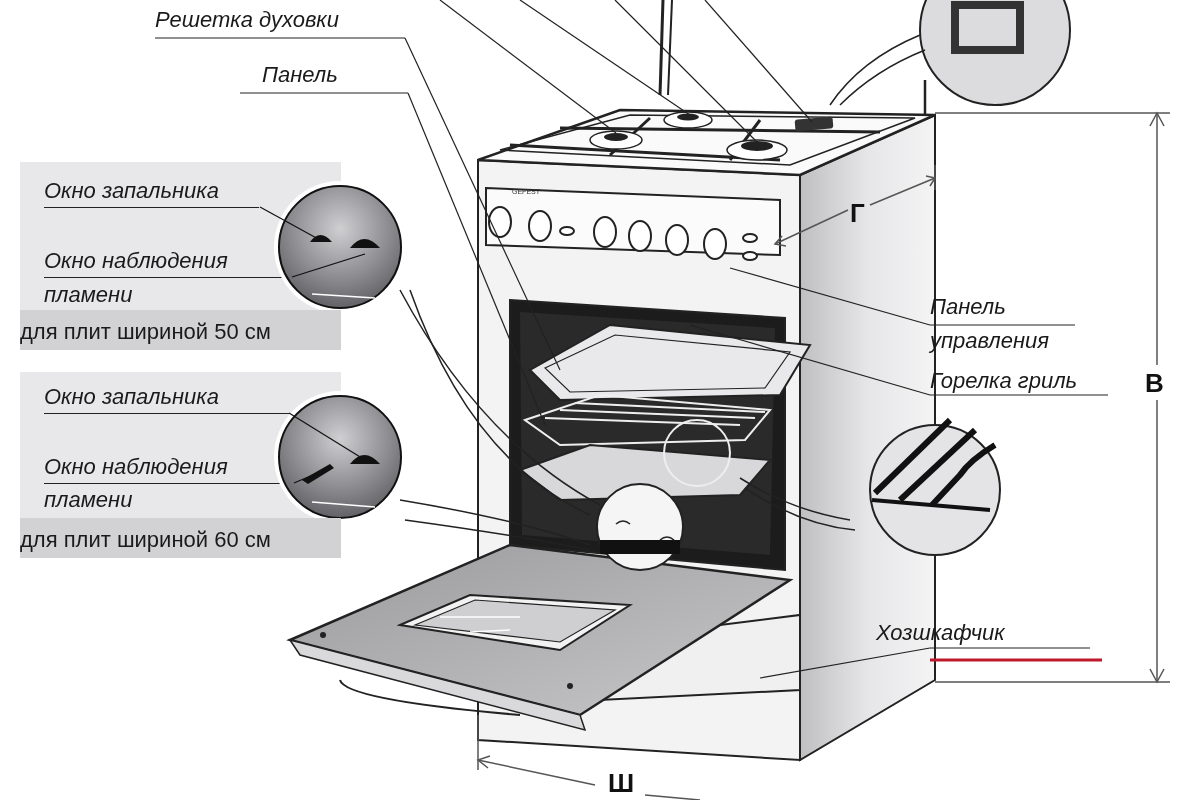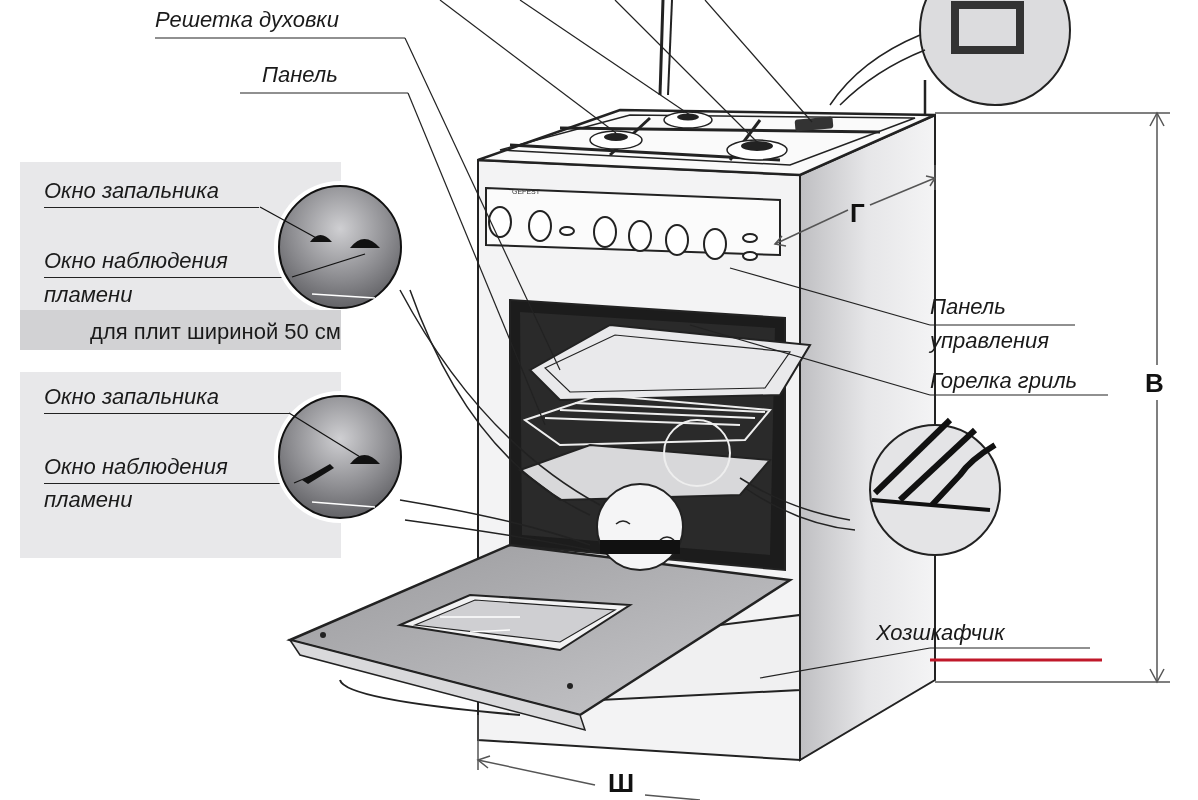--- a/index.html
+++ b/index.html
@@ -8,7 +8,7 @@
   .dim{position:absolute;font-weight:bold;font-size:26px;color:#111;line-height:1;}
   .panel{position:absolute;left:20px;width:321px;background:#e8e8ea;}
   .panel .foot{position:absolute;left:0;right:0;bottom:0;height:40px;background:#d2d2d4;}
-  .panel .foot span{position:absolute;left:0;right:0;top:9px;text-align:right;font-size:22px;color:#1a1a1a;padding-left:48px;}
+  .panel .foot span{position:absolute;left:0;right:0;top:9px;text-align:left;font-size:22px;color:#1a1a1a;}
   .plbl{position:absolute;font-style:italic;font-size:22px;color:#1a1a1a;white-space:nowrap;line-height:1;}
   svg{position:absolute;left:0;top:0;}
 </style>

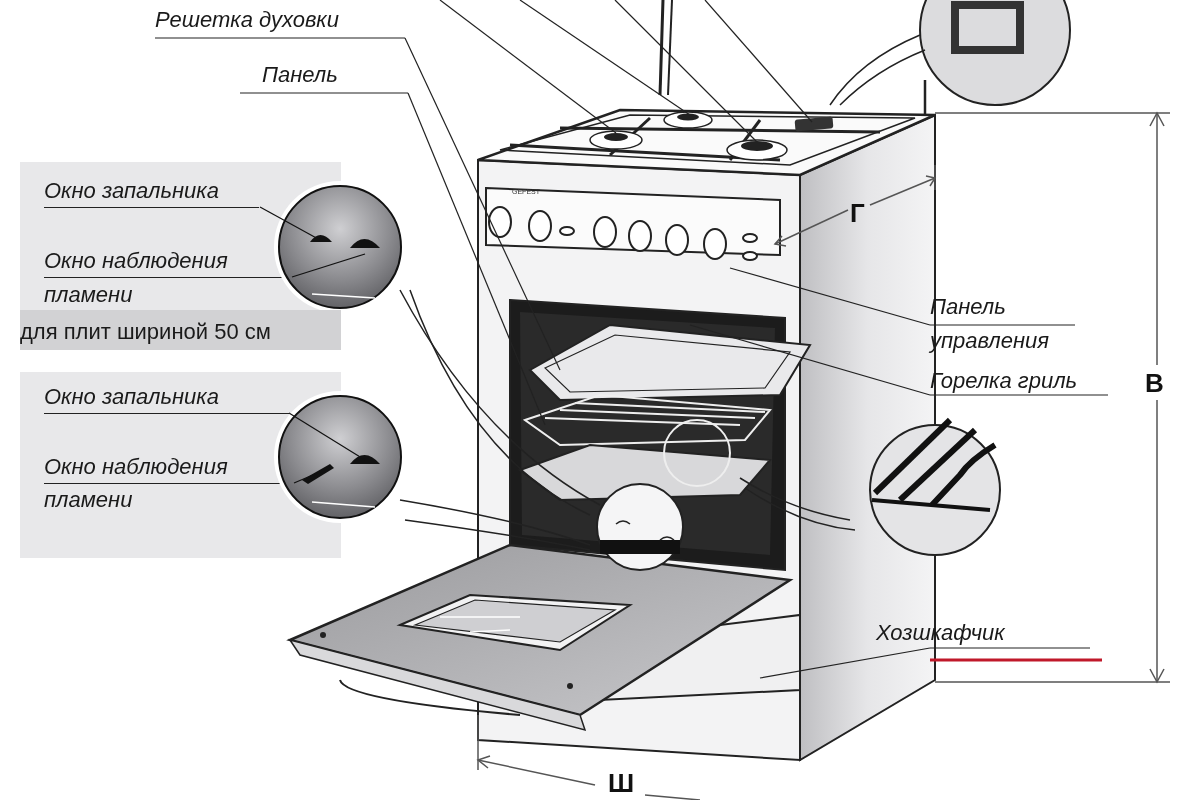--- a/index.html
+++ b/index.html
@@ -226,6 +226,9 @@
     <line x1="269" y1="41" x2="345" y2="88" stroke="#111" stroke-width="1.2"></line>
     <line x1="274" y1="111" x2="300" y2="100" stroke="#111" stroke-width="1.2"></line>
   </svg>
+  <div class="foot">
+    <span>для плит шириной 60 см</span>
+  </div>
 </div>
 
 </body></html>

